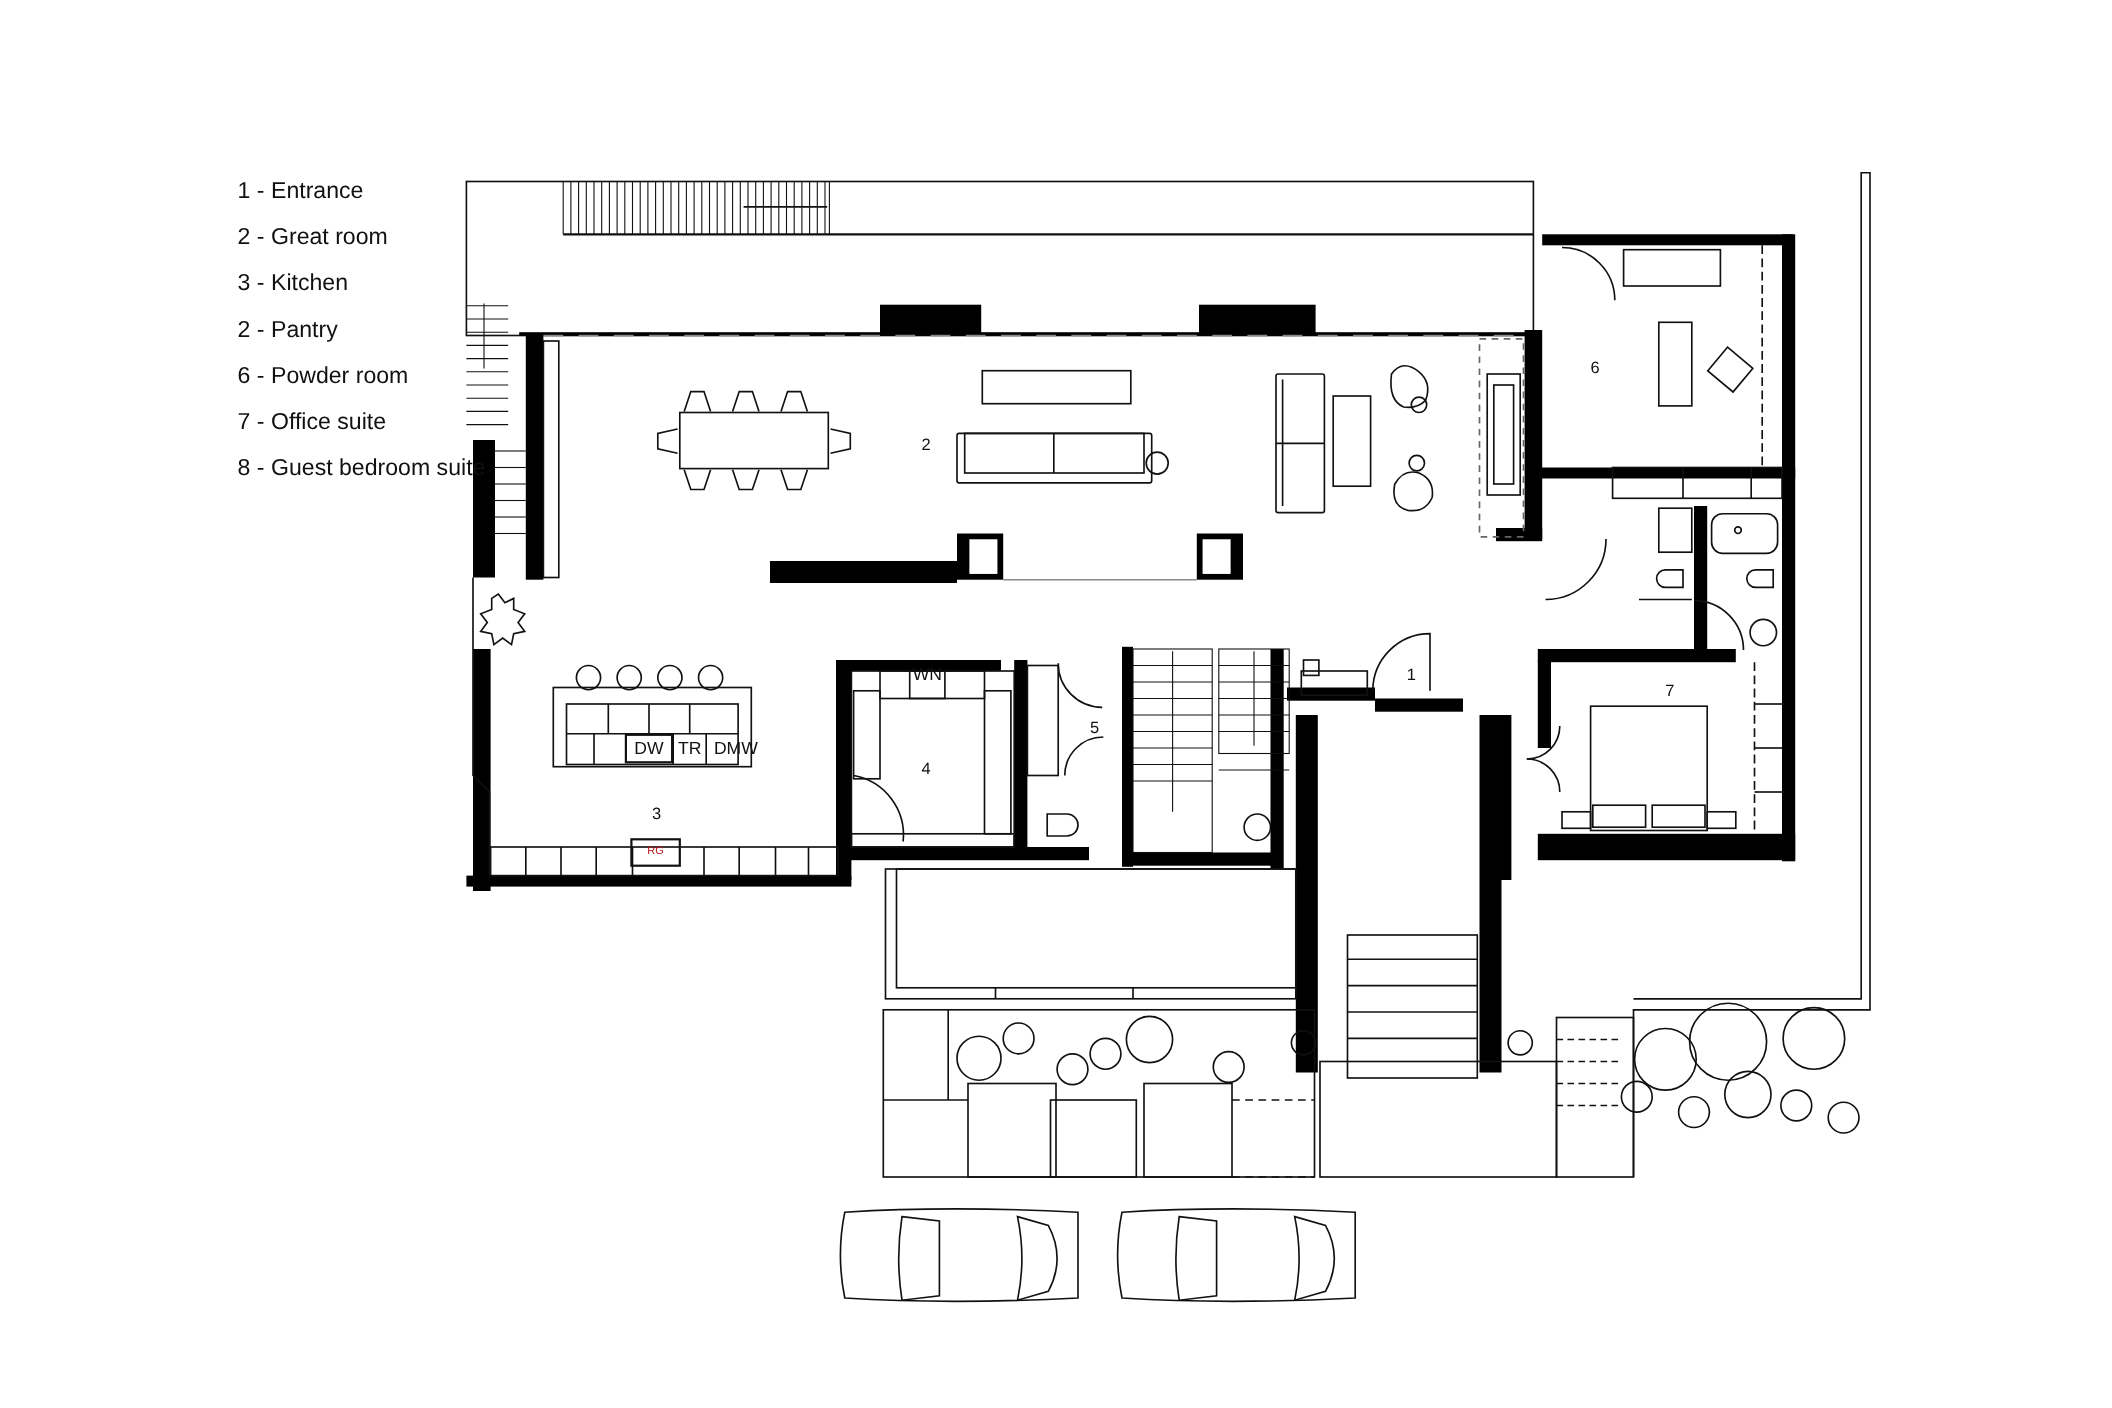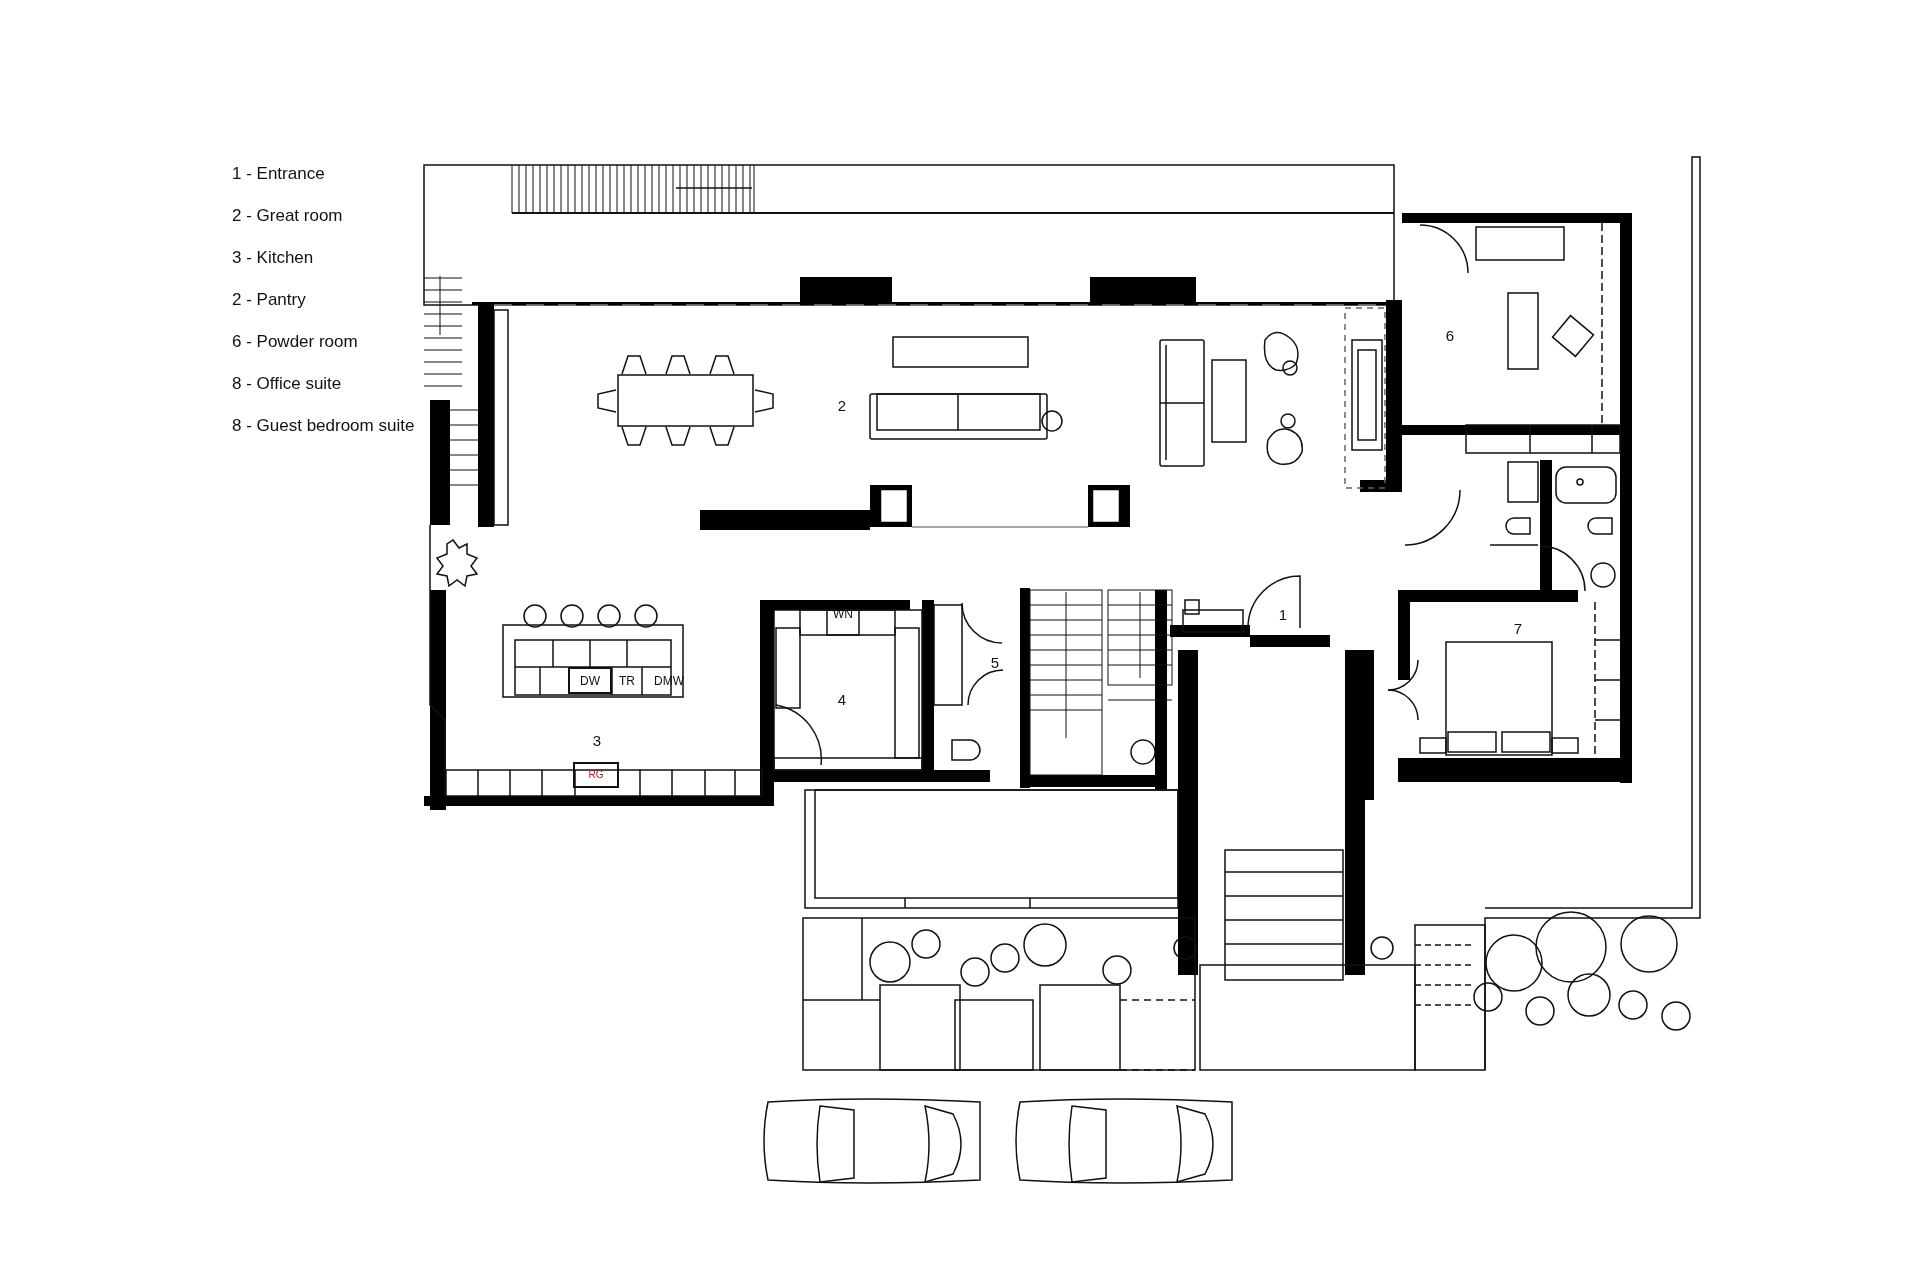--- a/index.html
+++ b/index.html
@@ -6,7 +6,7 @@
   body { width: 1920px; height: 1280px; position: relative; overflow: hidden;
          font-family: "Liberation Sans", "DejaVu Sans", sans-serif; color: #111; }
   .legend { position: absolute; left: 216px; top: 162px; }
-  .legend-item { height: 42px; font-size: 17px; line-height: 24px; white-space: nowrap; margin-left: 16px; }
+  .legend-item { height: 42px; font-size: 21px; line-height: 24px; white-space: nowrap; }
   svg.plan { position: absolute; left: 0; top: 0; width: 1920px; height: 1280px; }
   .room-num { position: absolute; font-size: 15px; transform: translate(-50%, -50%); }
   .appl { position: absolute; font-size: 12px; transform: translate(-50%, -50%); }

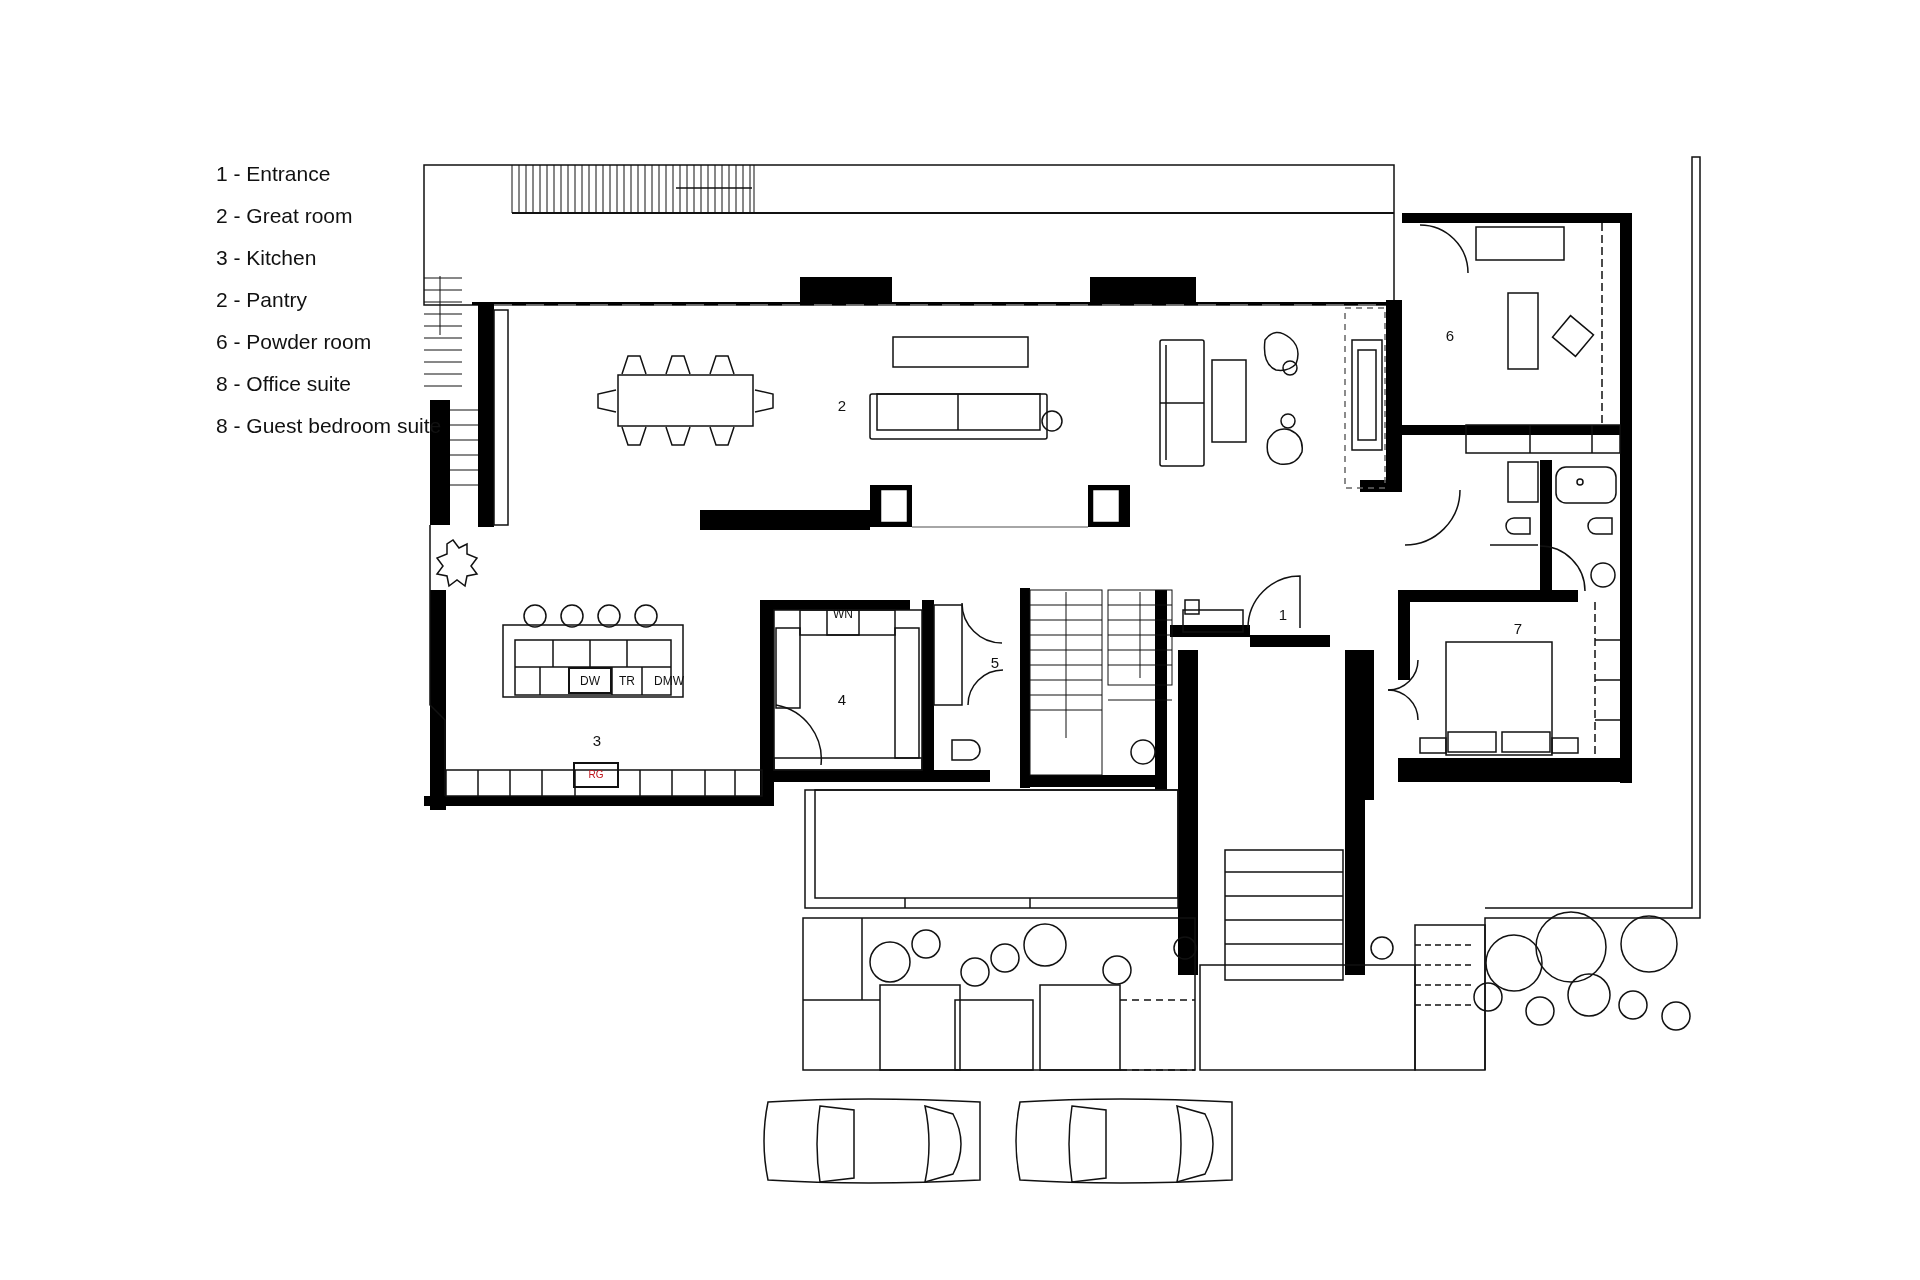--- a/index.html
+++ b/index.html
@@ -330,7 +330,7 @@
   <div class="legend-item">3 - Kitchen</div>
   <div class="legend-item">2 - Pantry</div>
   <div class="legend-item">6 - Powder room</div>
-  <div class="legend-item">8 - Office suite</div>
+  <div class="legend-item">7 - Office suite</div>
   <div class="legend-item">8 - Guest bedroom suite</div>
 </div>
 

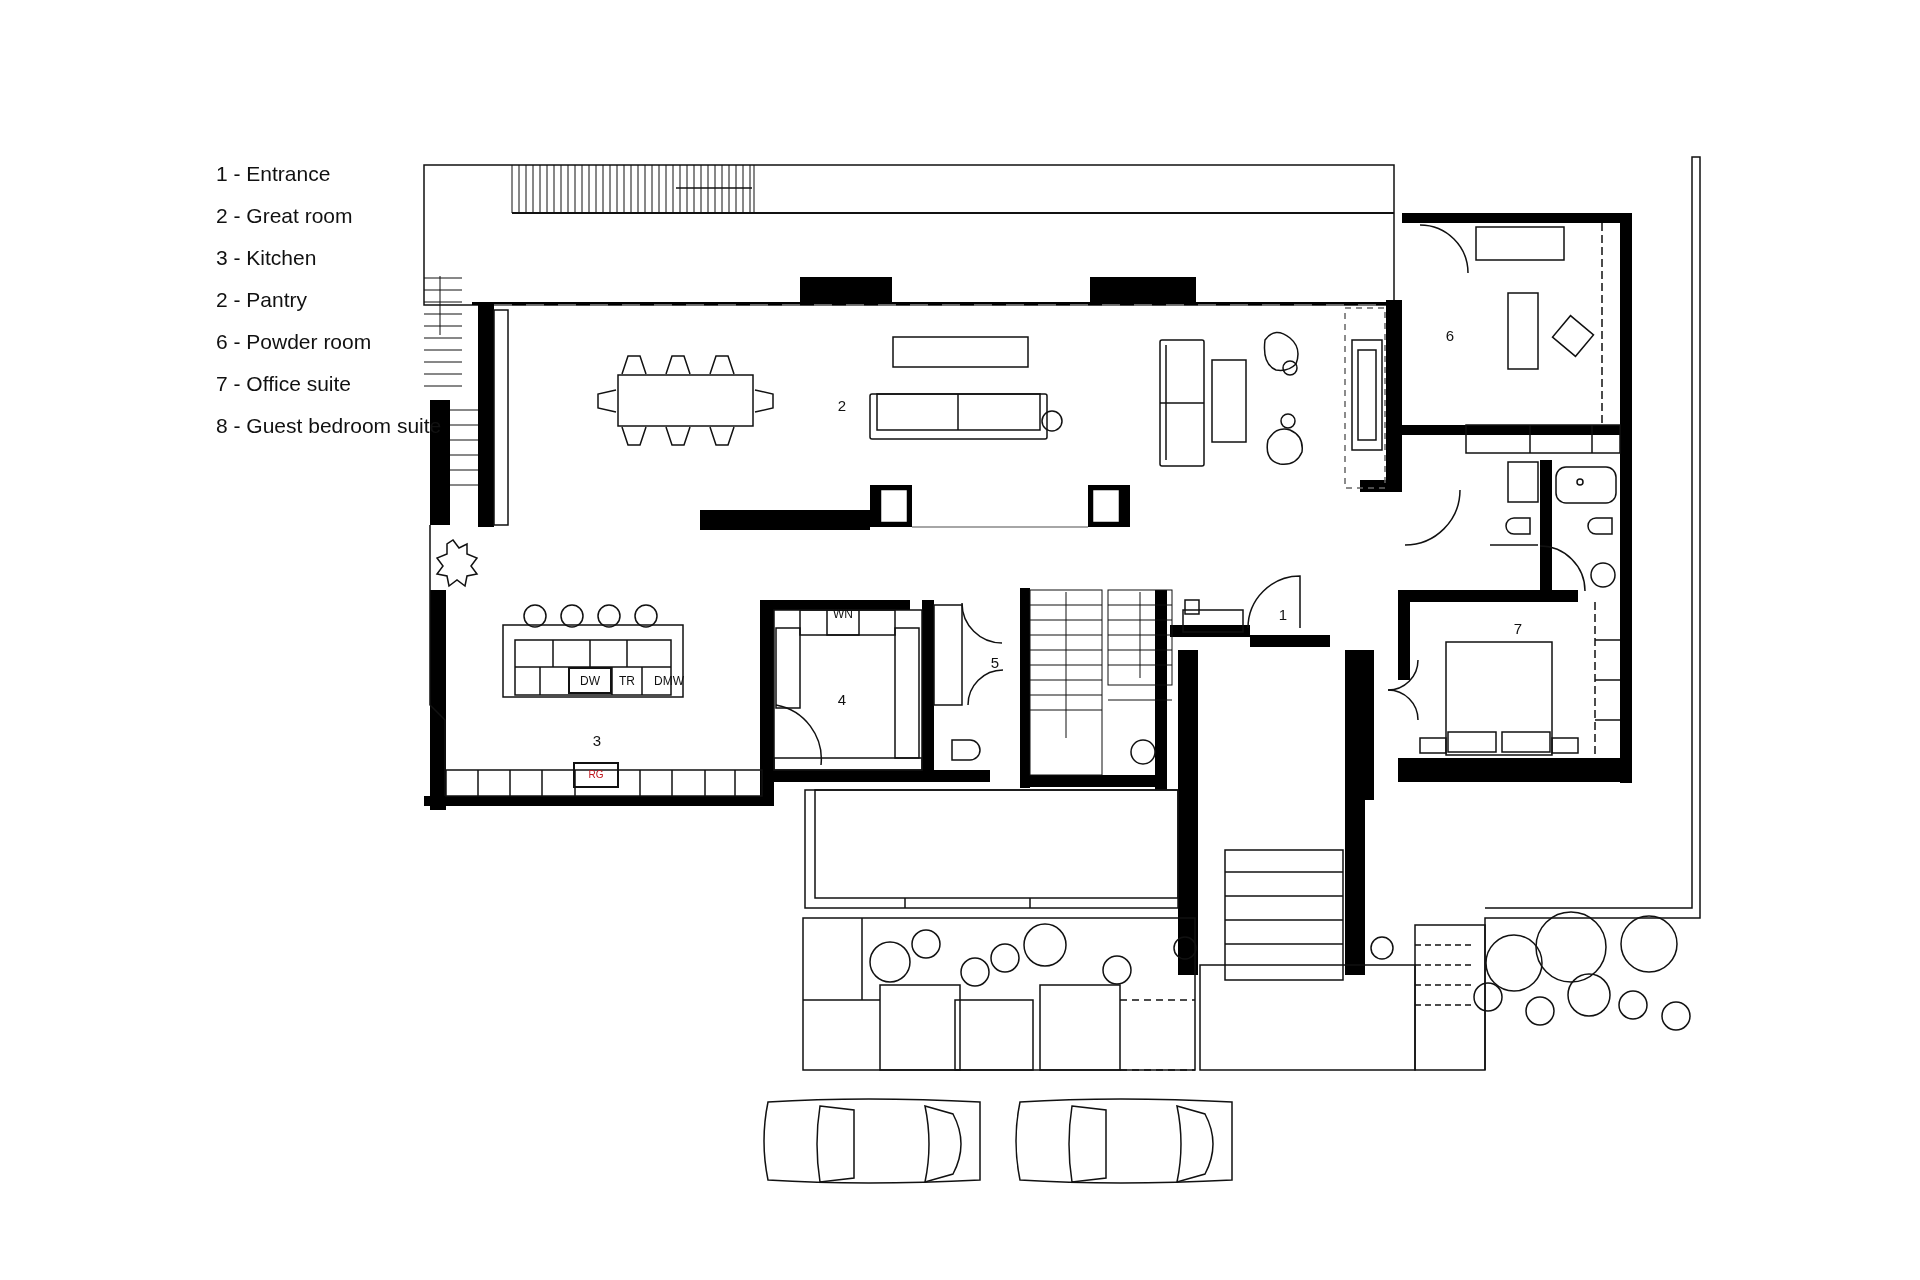--- a/index.html
+++ b/index.html
@@ -9,7 +9,7 @@
   .legend-item { height: 42px; font-size: 21px; line-height: 24px; white-space: nowrap; }
   svg.plan { position: absolute; left: 0; top: 0; width: 1920px; height: 1280px; }
   .room-num { position: absolute; font-size: 15px; transform: translate(-50%, -50%); }
-  .appl { position: absolute; font-size: 12px; transform: translate(-50%, -50%); }
+  .appl { position: absolute; font-size: 16px; transform: translate(-50%, -50%); }
   .appl.red { color: #c0141c; font-size: 10px; text-align: right; }
 </style>
 </head>

